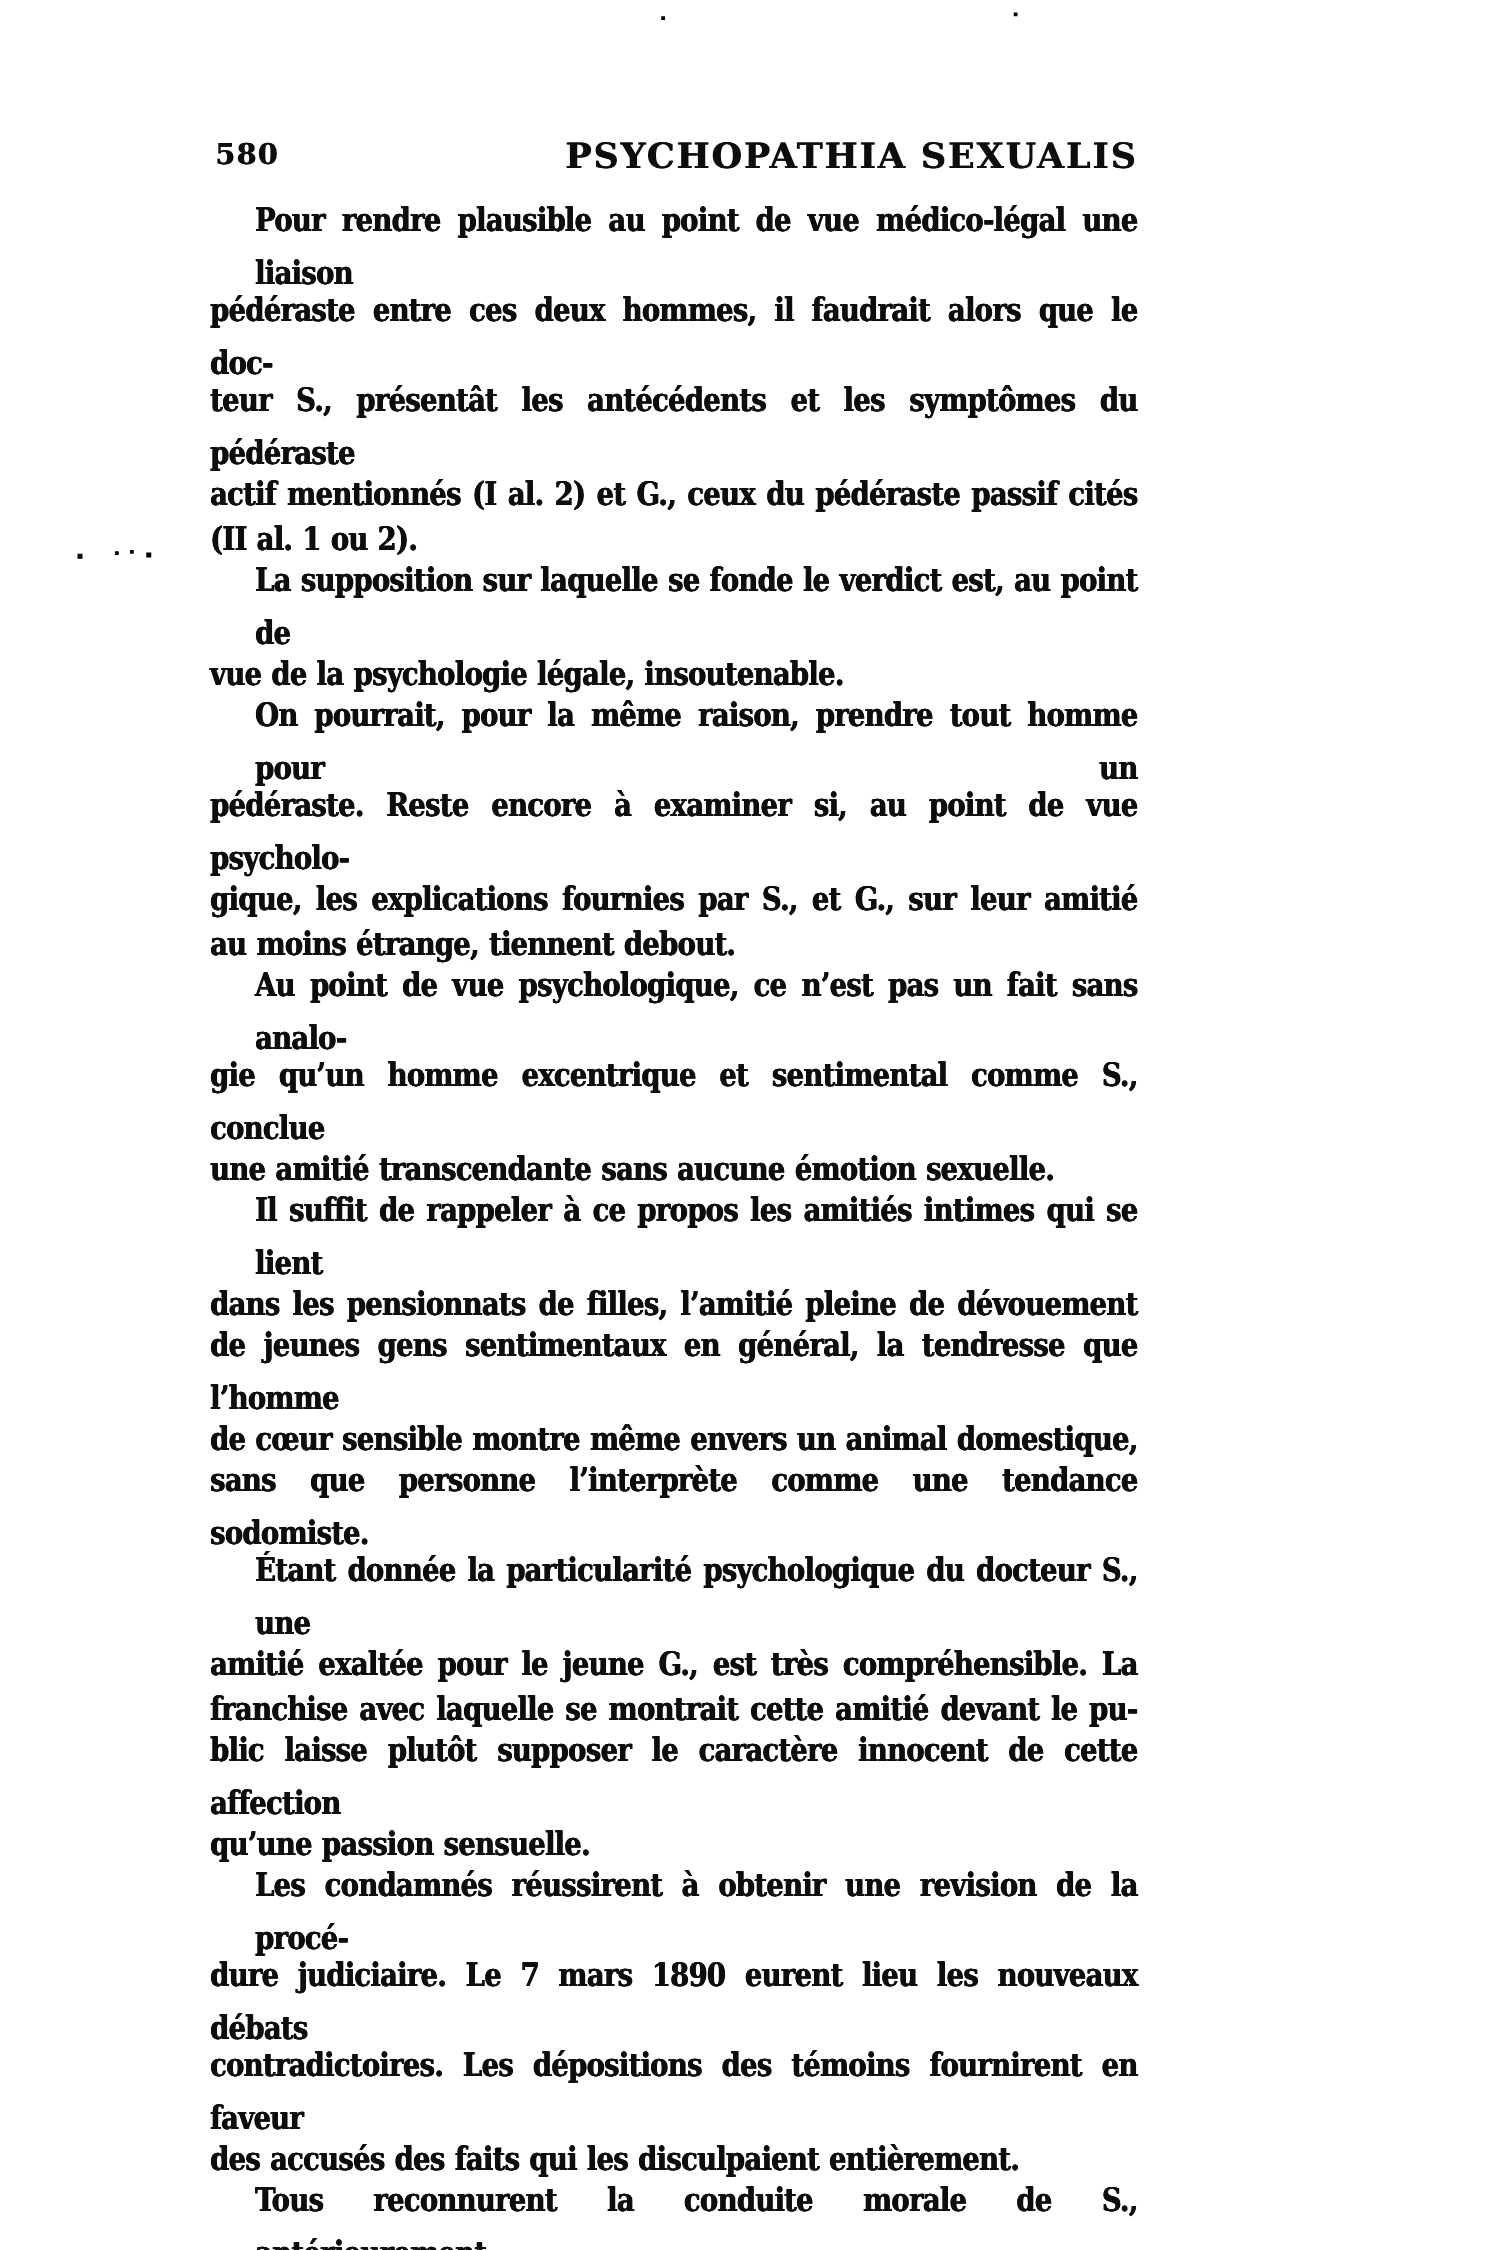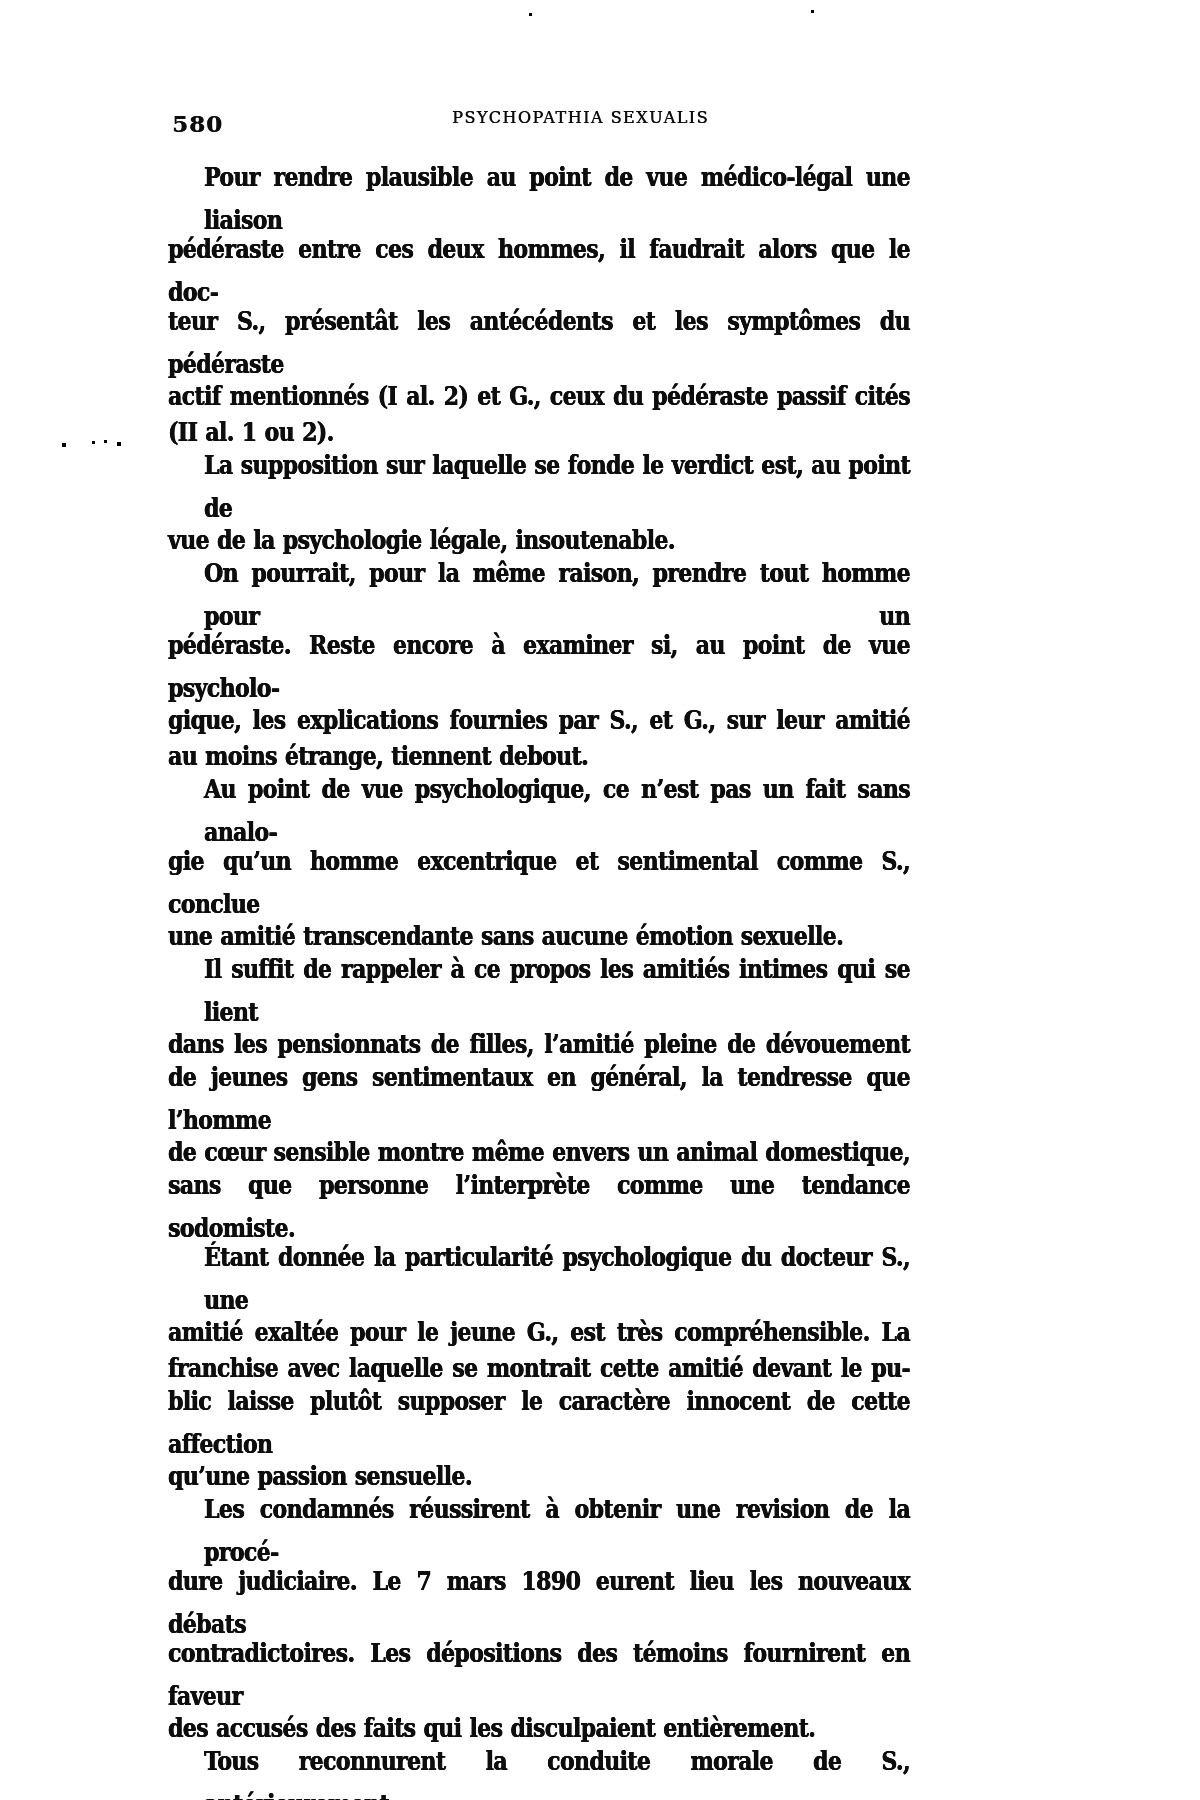--- a/index.html
+++ b/index.html
@@ -29,8 +29,8 @@
     position: absolute;
     left: 452px;
     top: 108px;
-    font-size: 16px;
-    font-weight: 400;
+    font-size: 28px;
+    font-weight: 700;
     letter-spacing: 1.5px;
     text-shadow: 0.5px 0 0 currentColor;
     white-space: nowrap;

